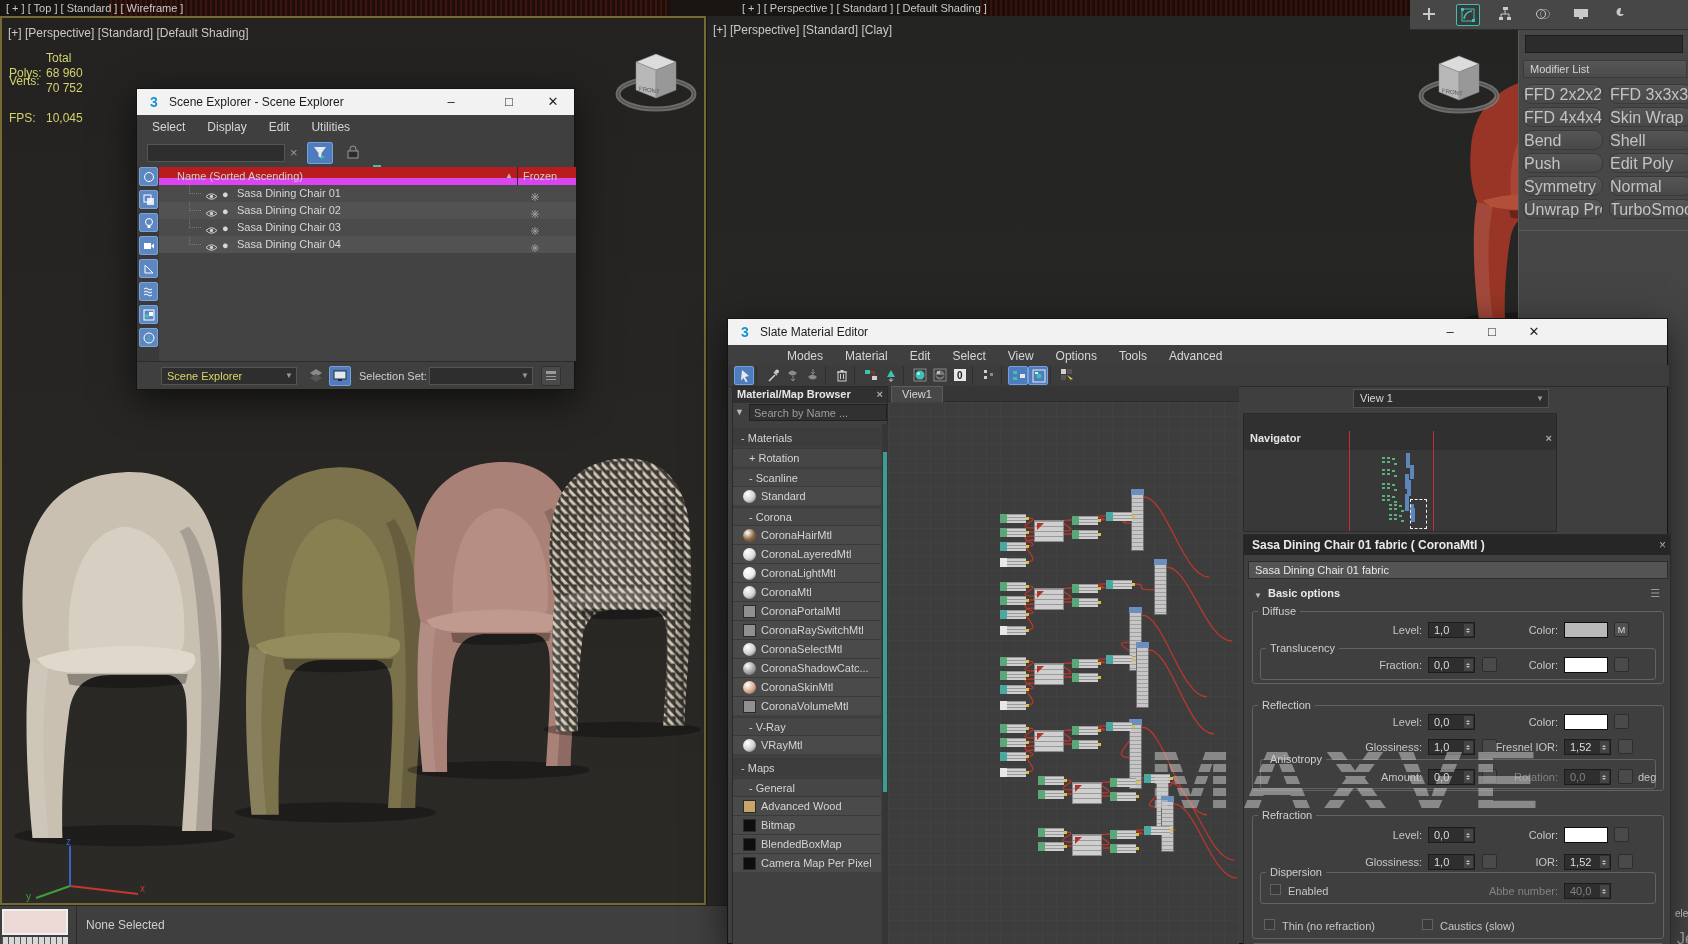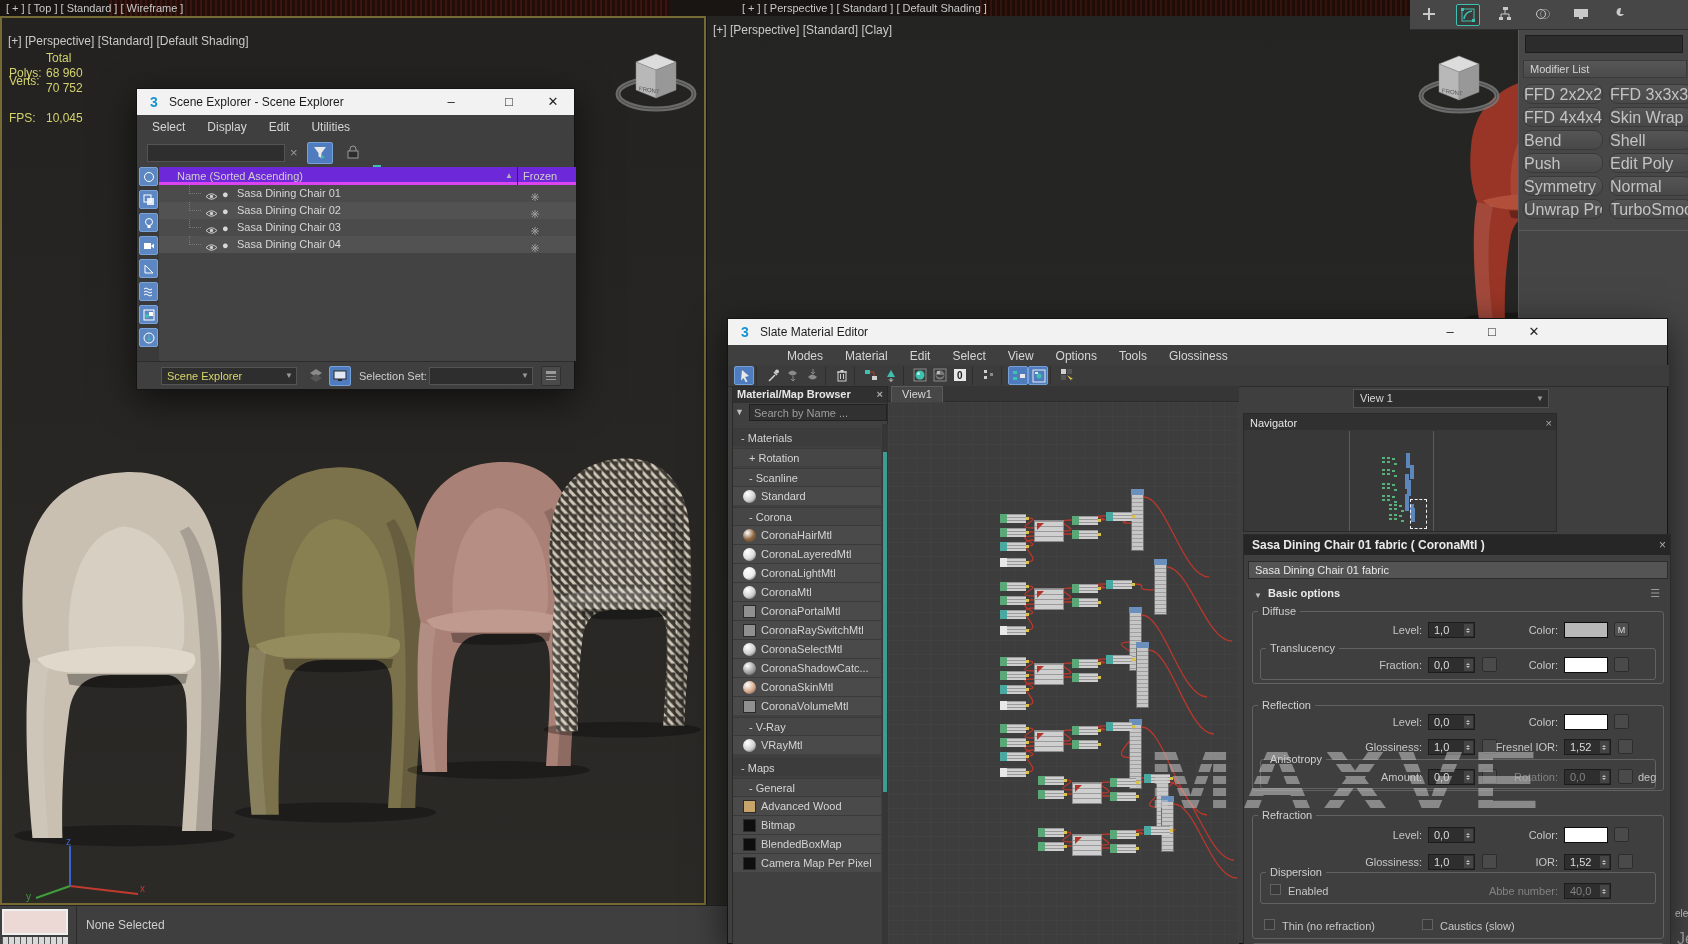--- a/index.html
+++ b/index.html
@@ -70,7 +70,7 @@
   </div>
 
   <div class="abs" id="vpL" style="left:0;top:16px;width:706px;height:889px;background:linear-gradient(#232220,#2b2a27);border:2px solid #756a33;overflow:hidden">
-    <div class="abs vplabel" style="left:6px;top:16px">[+] [Perspective] [Standard] [Default Shading]</div>
+    <div class="abs vplabel" style="left:6px;top:8px">[+] [Perspective] [Standard] [Default Shading]</div>
     <div class="abs stats" style="left:44px;top:33px">Total</div>
     <div class="abs stats" style="left:7px;top:48px">Polys:</div>
     <div class="abs stats" style="left:44px;top:48px">68 960</div>

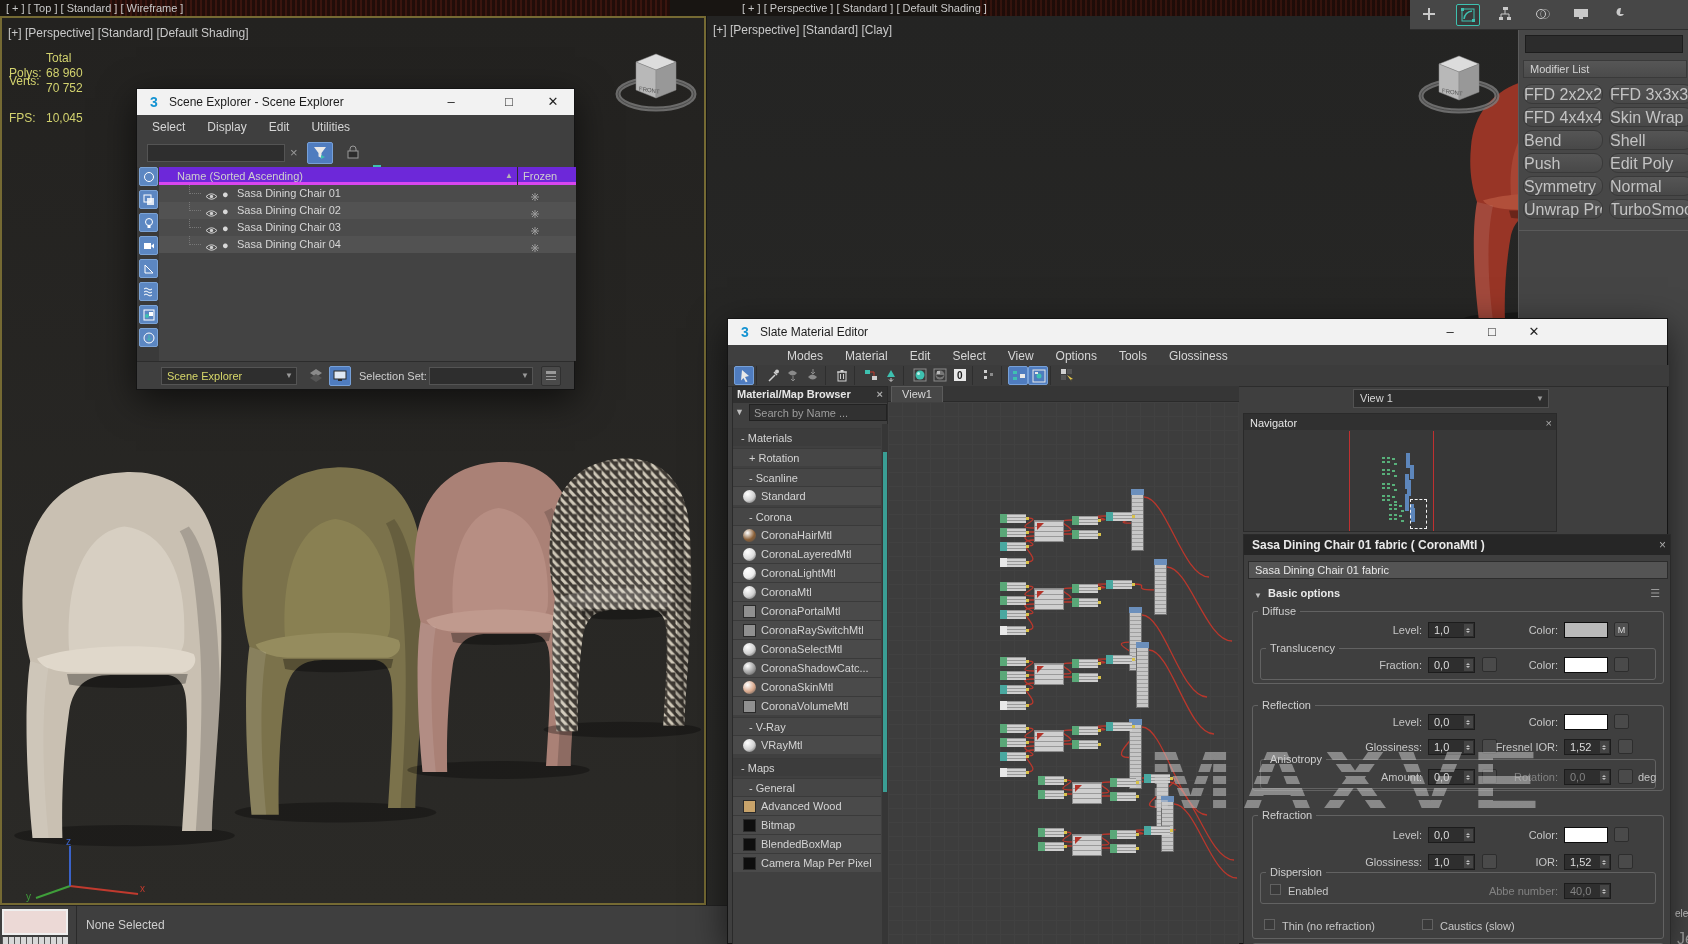--- a/index.html
+++ b/index.html
@@ -21,7 +21,7 @@
 .sep{width:5px;height:19px;border-left:1px solid #2e2e2e;margin:0 2px;flex:0 0 auto}
 
 .se-row{position:absolute;left:22px;width:417px;height:17px;line-height:17px;color:#d6d6d6}
-.hdrbar{background:#6d28d9;border-bottom:3px solid #d946ef;color:#cfcfcf}
+.hdrbar{background:#b91c1c;border-bottom:7px solid #d946ef;color:#cfcfcf}
 
 .grp{position:absolute;border:1px solid #626262;border-radius:3px}
 .glab{position:absolute;font-size:11px;color:#cfcfcf;background:#3f3f3f;padding:0 4px;white-space:nowrap}

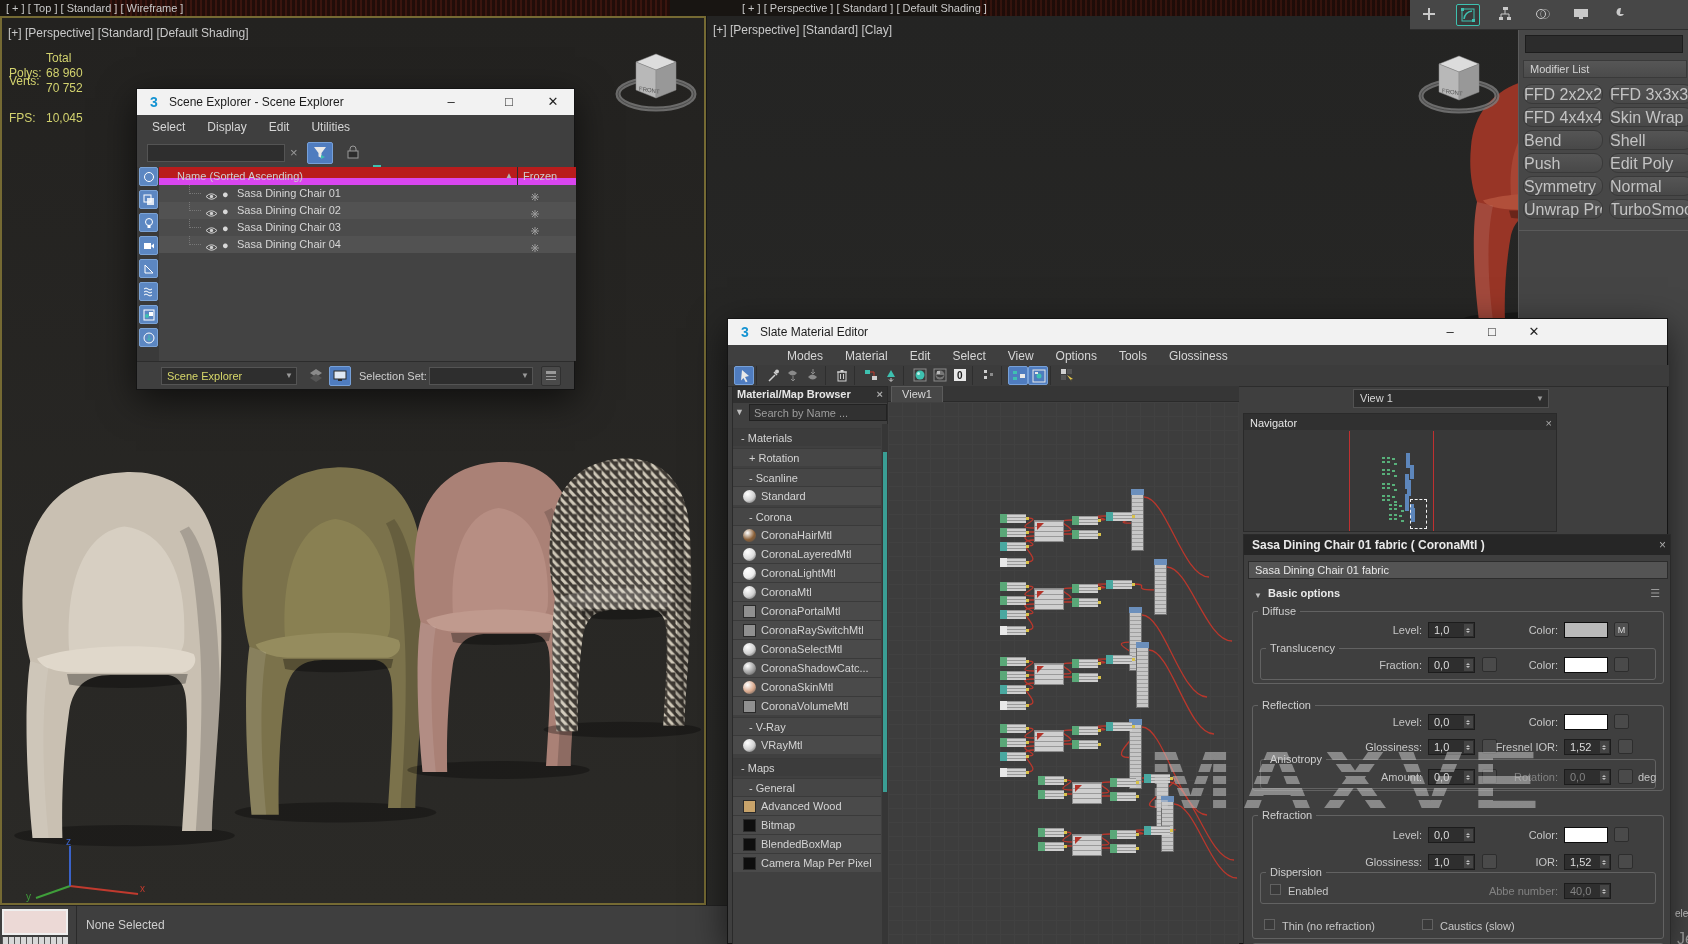--- a/index.html
+++ b/index.html
@@ -445,7 +445,7 @@
       <span class="wbtn" style="left:747px">□</span>
       <span class="wbtn" style="left:789px">✕</span>
     </div>
-    <div class="menubar" id="sl-menus" style="left:48px;top:27px"><span>Modes</span><span>Material</span><span>Edit</span><span>Select</span><span>View</span><span>Options</span><span>Tools</span><span>Glossiness</span></div>
+    <div class="menubar" id="sl-menus" style="left:48px;top:27px"><span>Modes</span><span>Material</span><span>Edit</span><span>Select</span><span>View</span><span>Options</span><span>Tools</span><span>Advanced</span></div>
     <div class="abs" id="sl-toolbar" style="left:0;top:46px;width:941px;height:22px;background:#3c3c3c;border-bottom:1px solid #2c2c2c;display:flex;align-items:center;padding-left:6px">
         <div class="tbtn on"><svg width="14" height="14" style="margin:2px 0 0 3px">
             <path d="M4,1 L11,7 7,8 9.5,12.5 7.8,13.3 5.5,9 3,11.5Z" fill="#e8e8e8"></path>

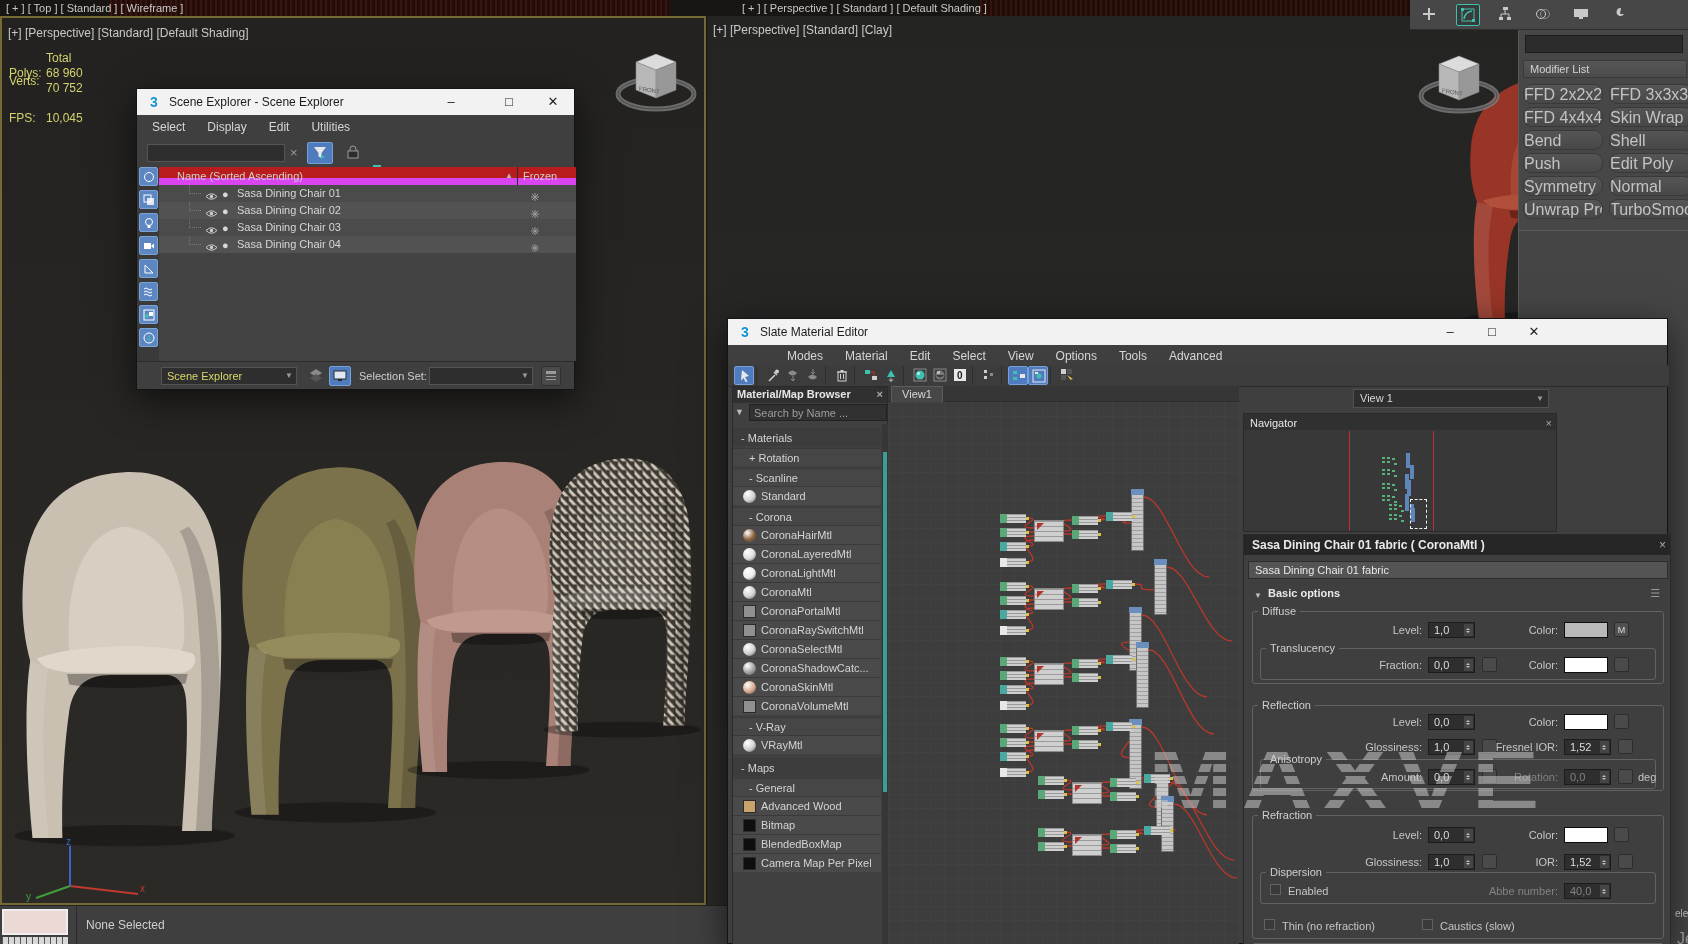--- a/index.html
+++ b/index.html
@@ -843,7 +843,7 @@
       </div>
 
     <div class="abs" style="left:515px;top:94px;width:314px;height:119px;background:#383838;border:1px solid #2a2a2a">
-      <div class="abs" style="left:0;top:0;width:312px;height:16px;background:#303030;color:#e6e6e6;font-weight:normal;padding:3px 6px">
+      <div class="abs" style="left:0;top:0;width:312px;height:16px;background:#303030;color:#e6e6e6;font-weight:bold;padding:18px 6px">
         <span>Navigator</span>
         <span style="position:absolute;right:4px;color:#aaa">×</span>
       </div>

